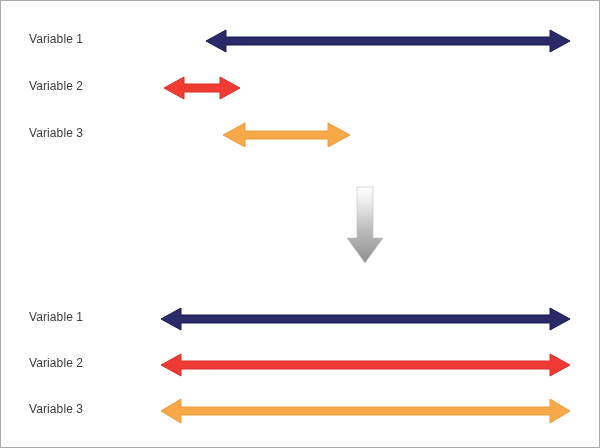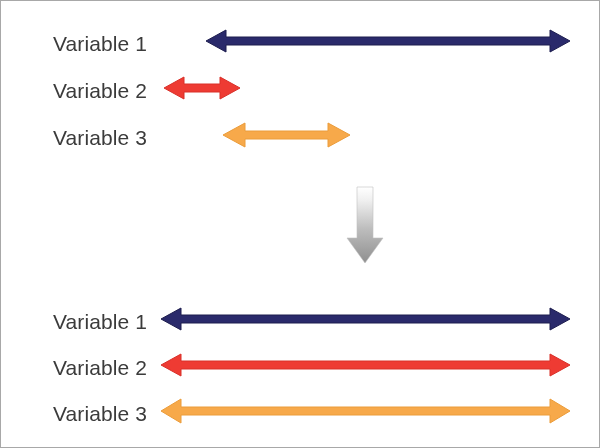--- a/index.html
+++ b/index.html
@@ -22,12 +22,11 @@
   .var-label {
     position: absolute;
     font-family: "Liberation Sans", sans-serif;
-    font-size: 21px;
+    font-size: 12px;
     color: #3b3b3b;
     letter-spacing: 0.1px;
     white-space: nowrap;
     line-height: 1;
-    margin-left: 24px;
   }
   .arrow-svg {
     position: absolute;

